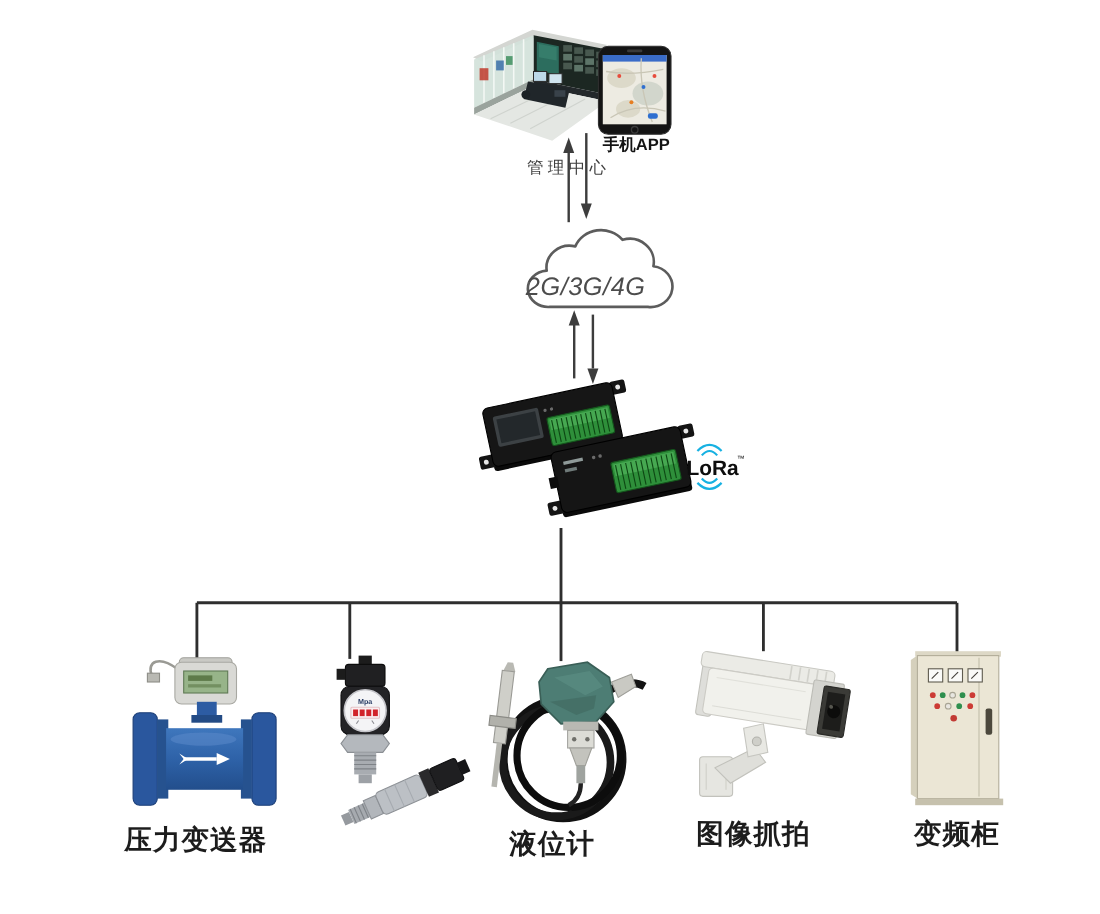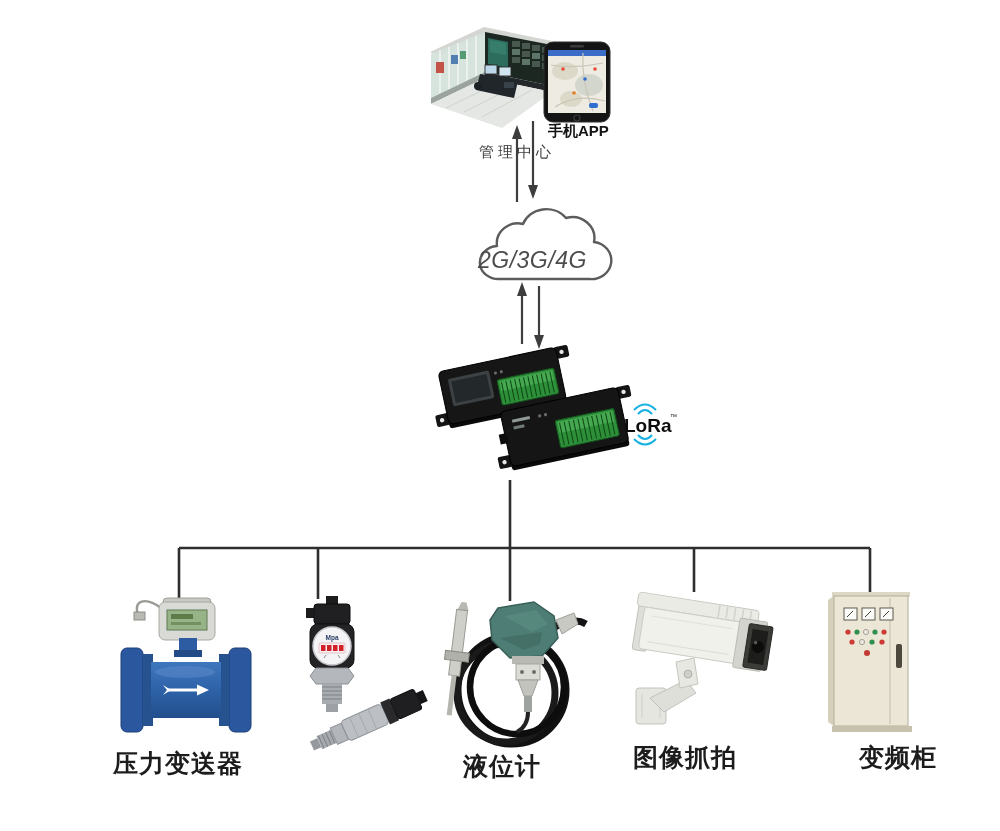--- a/index.html
+++ b/index.html
@@ -30,7 +30,7 @@
   #label-pressure{left:260px;top:748px;width:160px;}
   #label-level{left:422px;top:750px;width:160px;}
   #label-camera{left:605px;top:741px;width:160px;}
-  #label-cabinet{left:818px;top:741px;width:160px;text-align:center;}
+  #label-cabinet{left:790px;top:741px;width:160px;text-align:center;}
   #connector-layer{left:0;top:0;z-index:2;pointer-events:none;}
   .illus{z-index:2;}
 </style>

